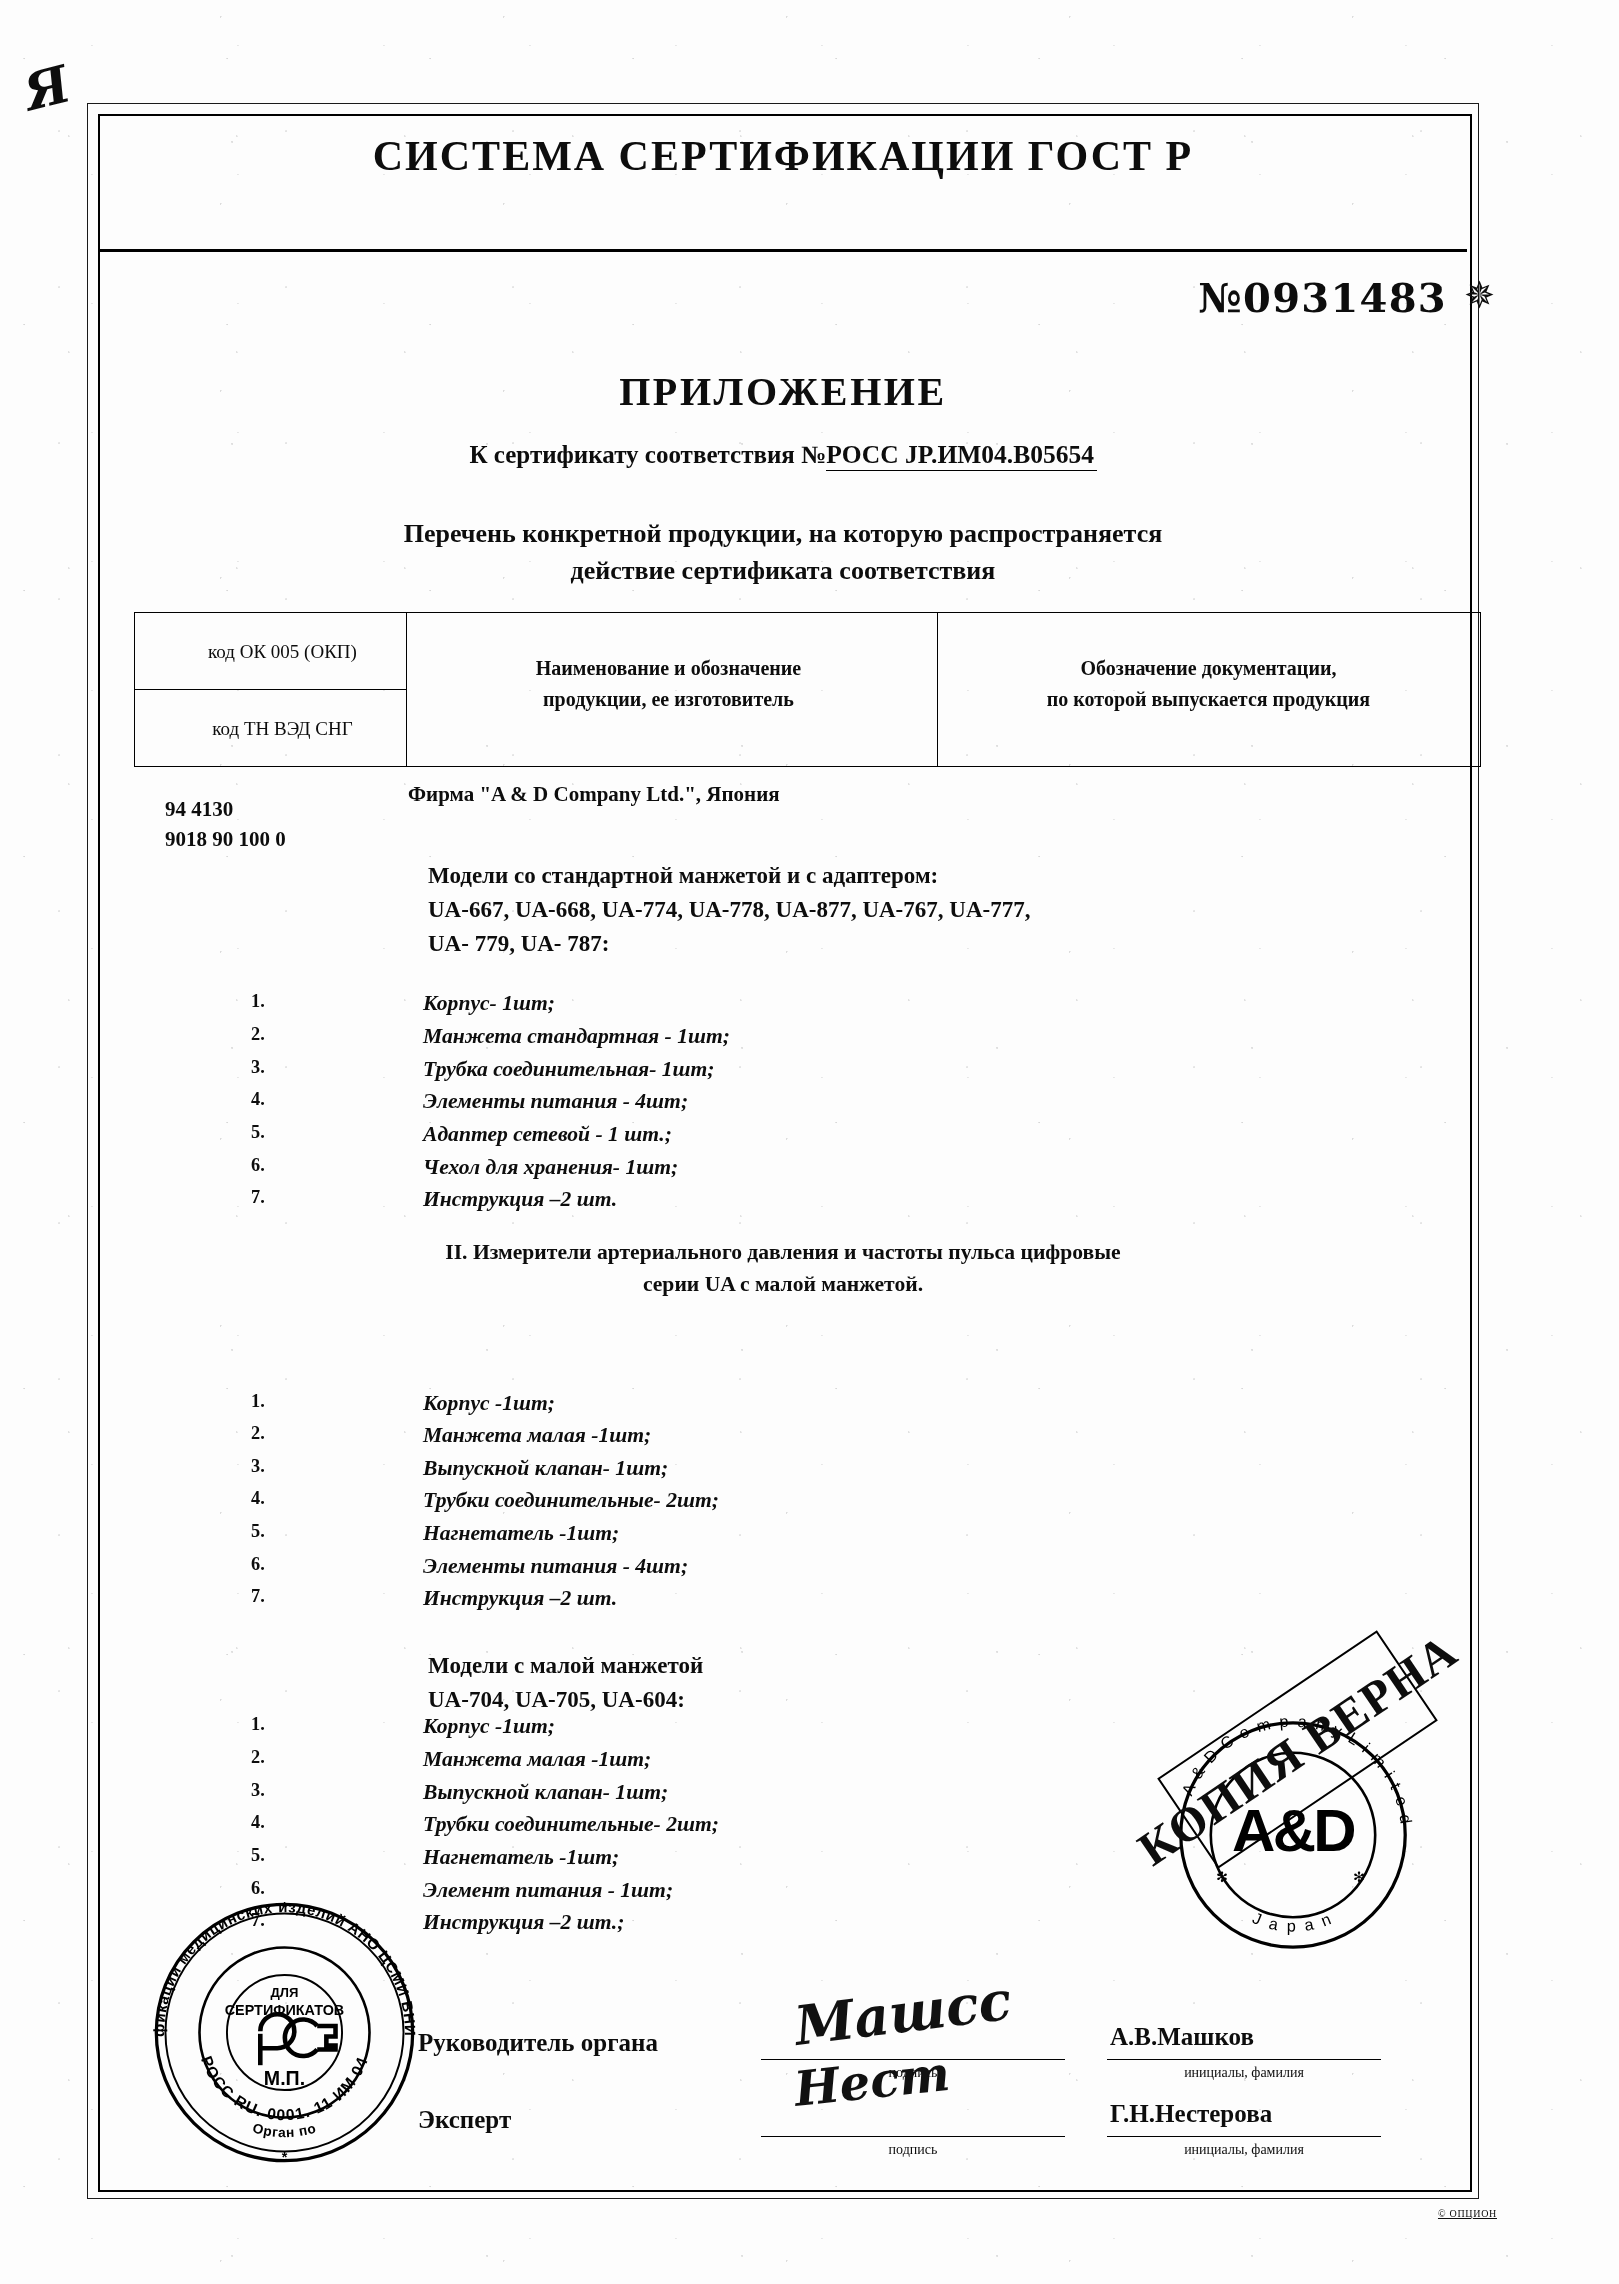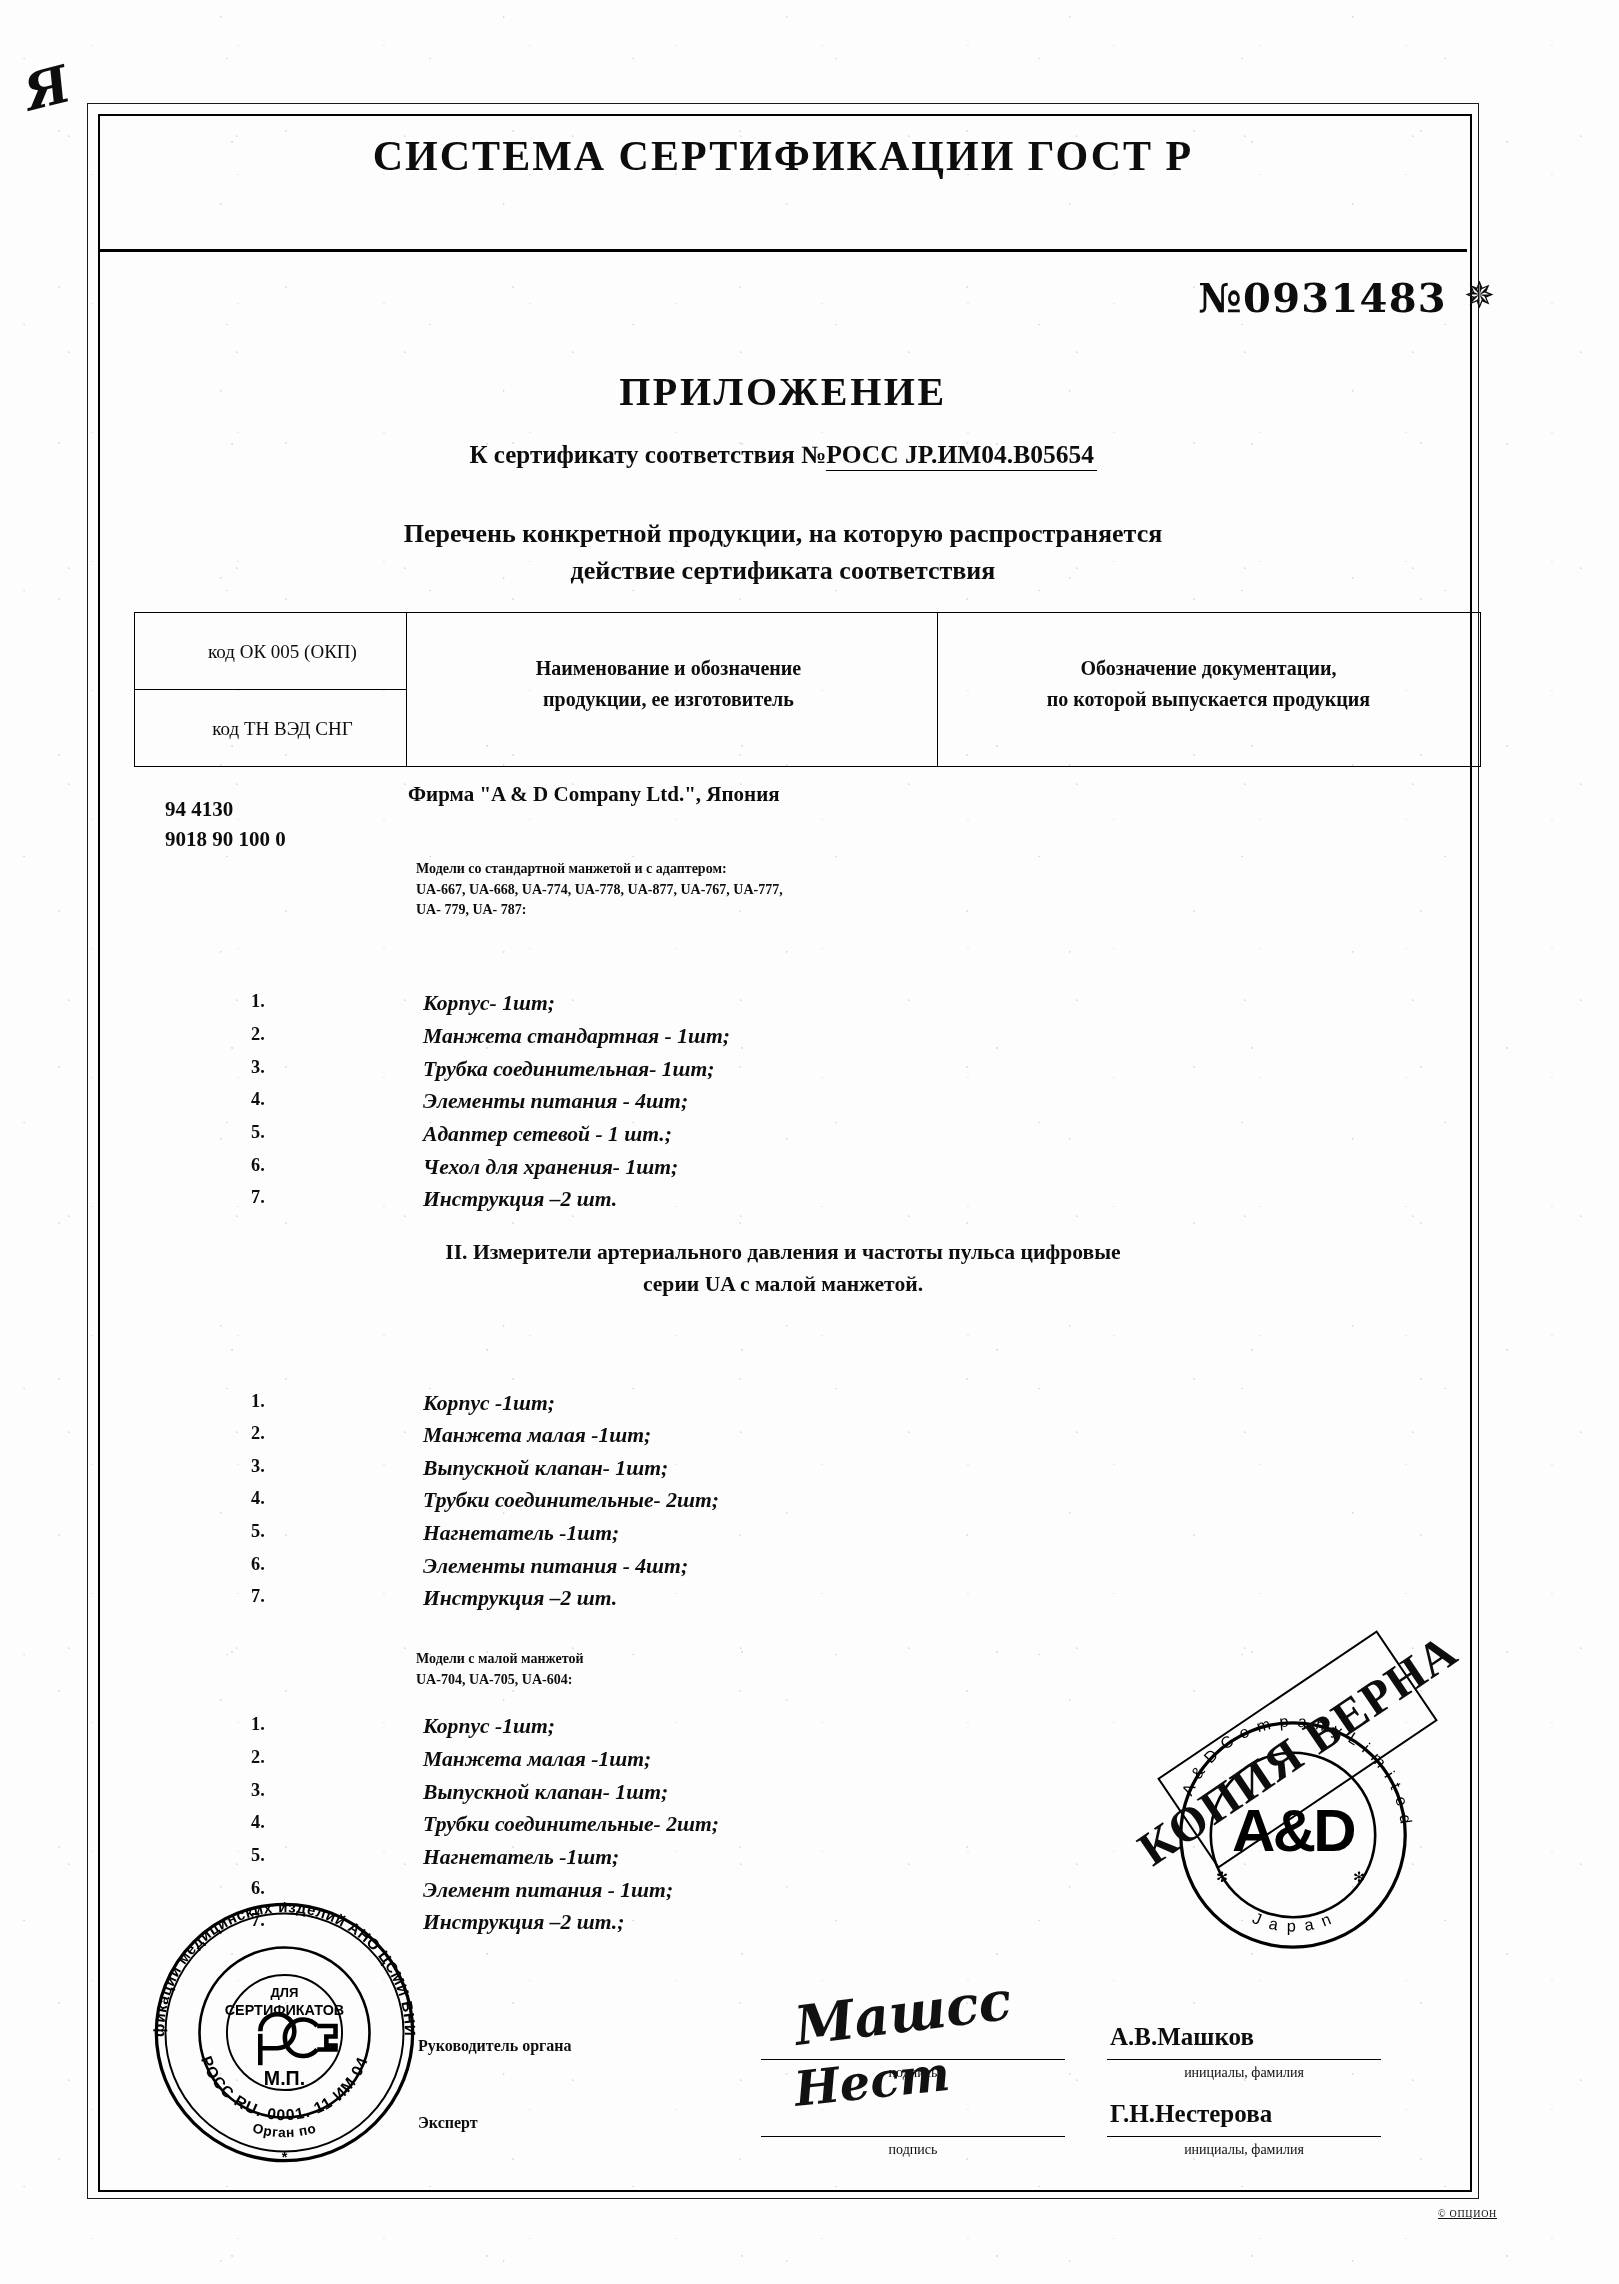--- a/index.html
+++ b/index.html
@@ -63,7 +63,7 @@
   
   #codes{position:absolute;left:165px;top:794px;font-weight:bold;font-size:21px;line-height:1.45;}
   .maker{position:absolute;left:408px;font-weight:bold;font-size:21px;}
-  .blk{position:absolute;left:416px;font-weight:bold;font-size:14px;line-height:1.47;}
+  .blk{position:absolute;left:428px;font-weight:bold;font-size:23px;line-height:1.47;}
   .ctr-head{position:absolute;left:98px;width:1370px;text-align:center;
     font-weight:bold;font-size:21.6px;line-height:1.5;}
 

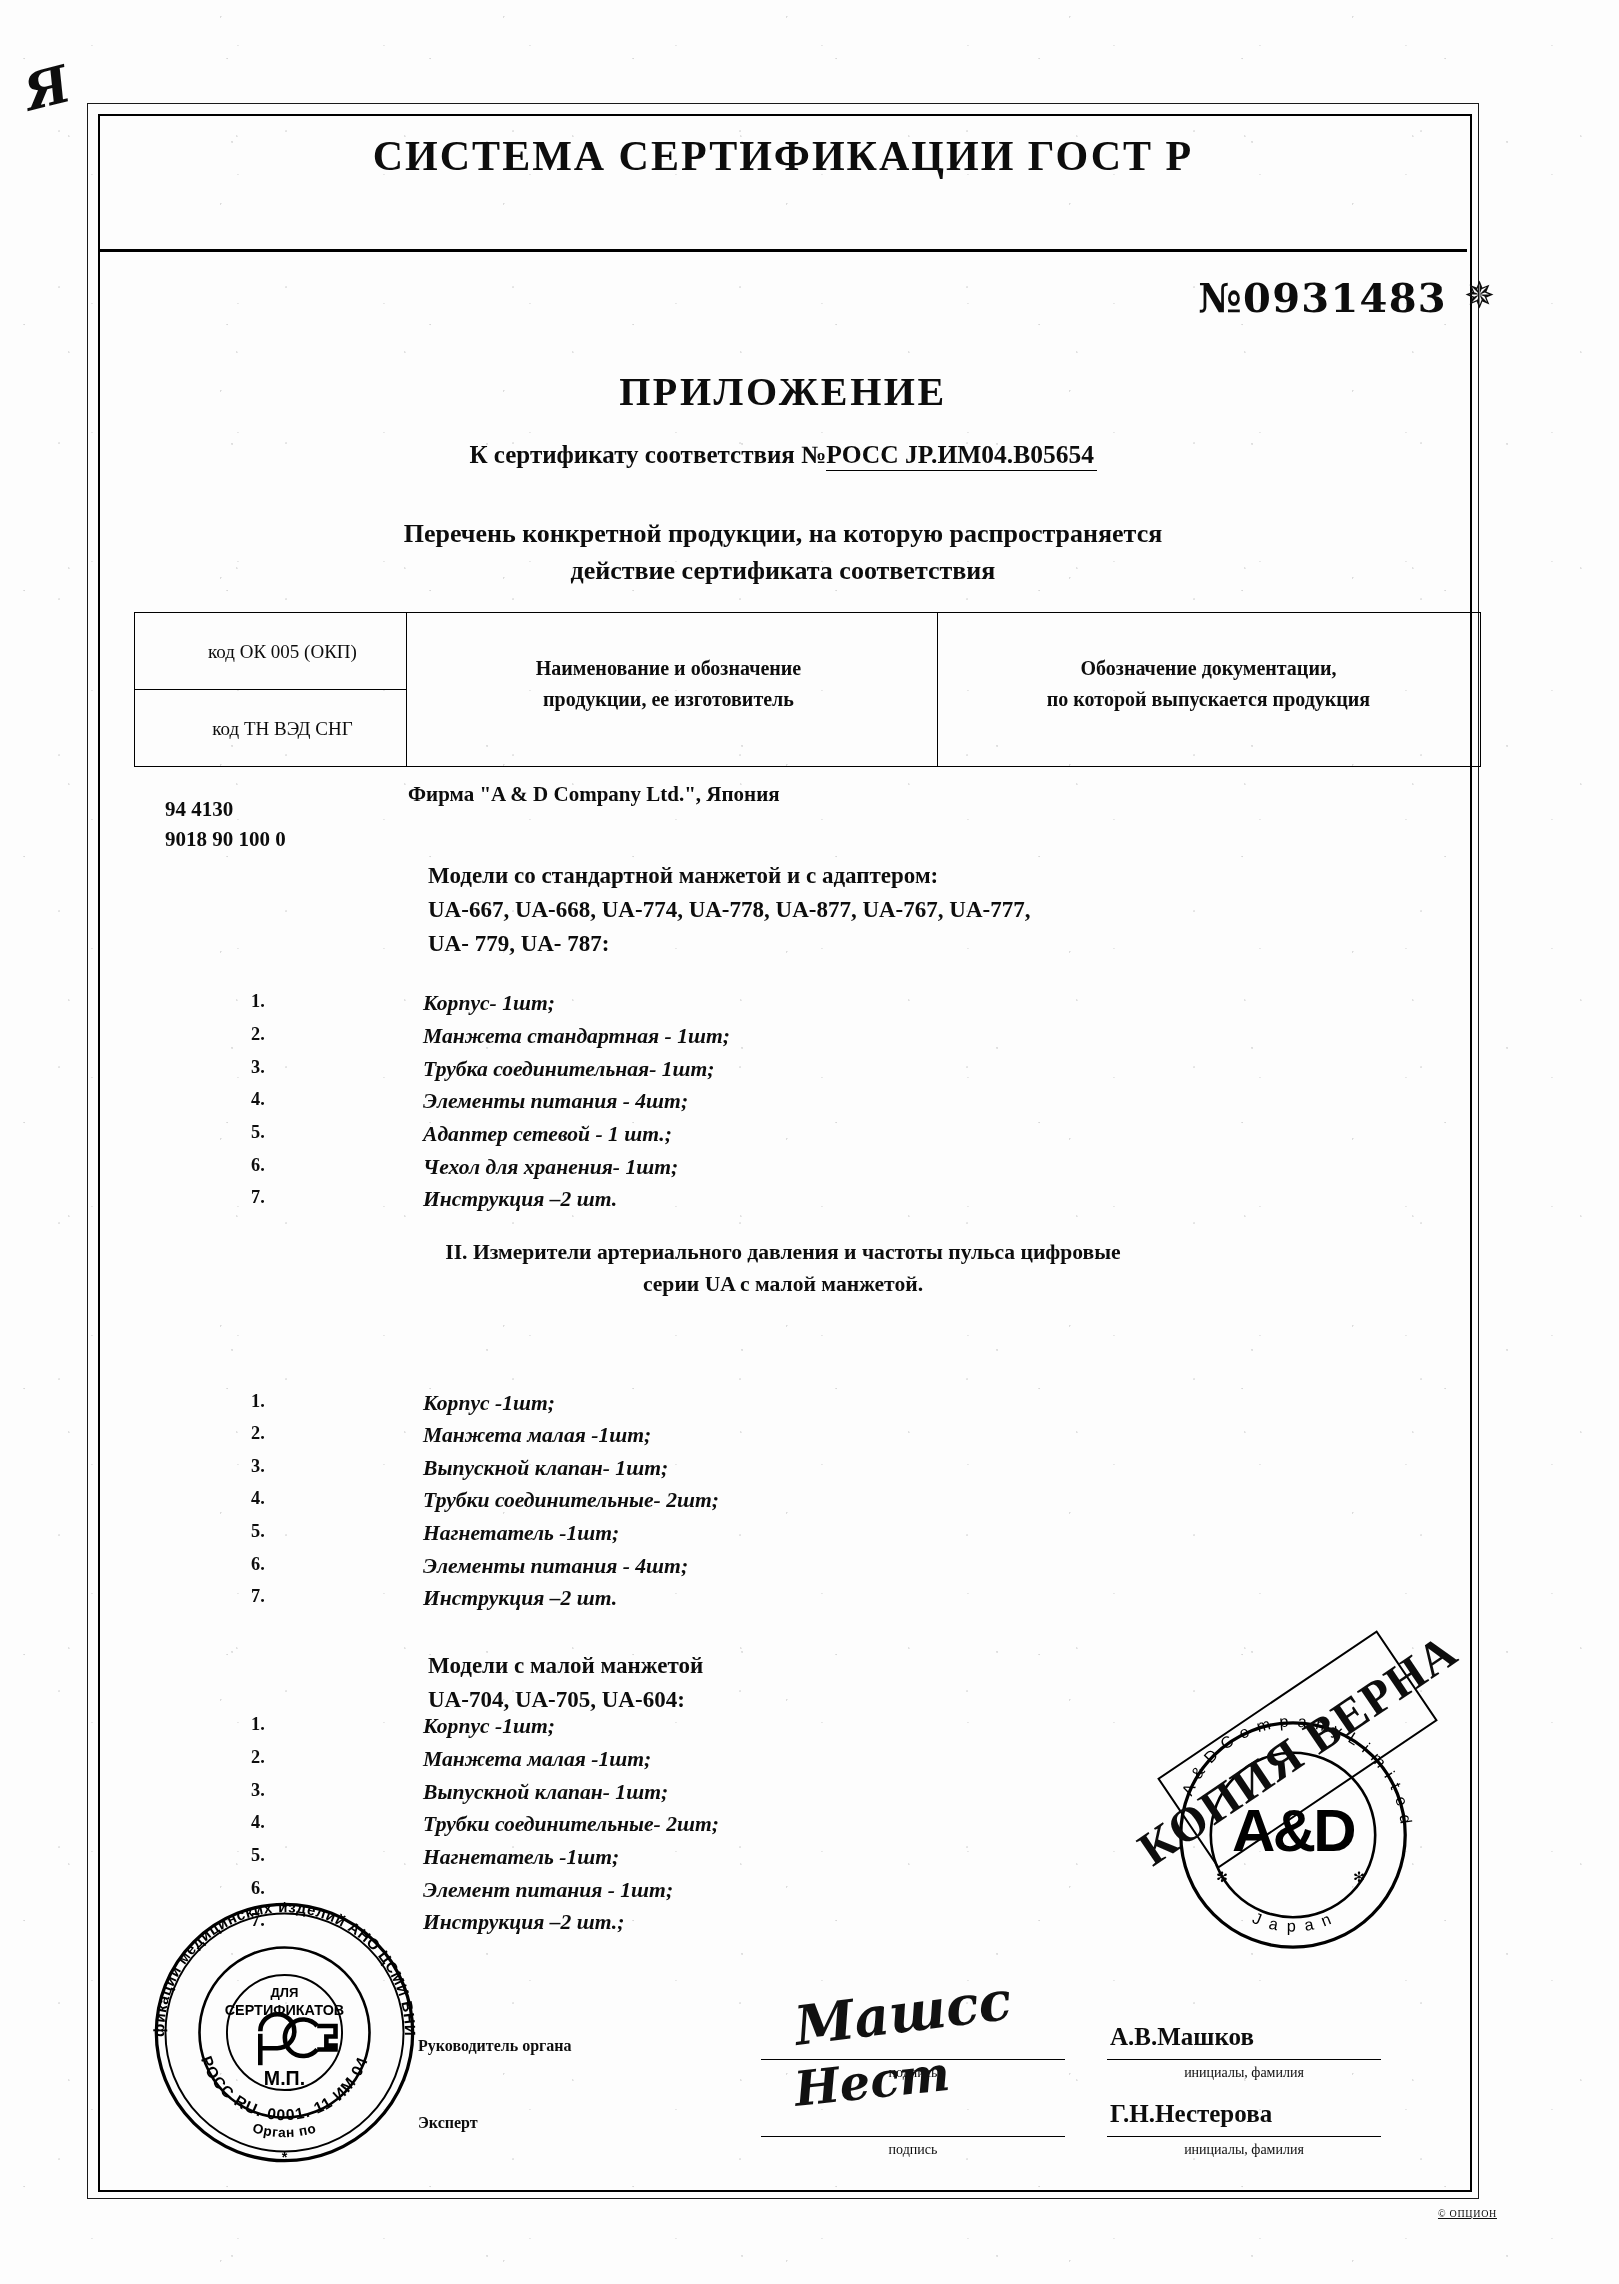--- a/index.html
+++ b/index.html
@@ -73,7 +73,7 @@
 
   
   #sig{position:absolute;left:0;top:2015px;width:1620px;}
-  .sig-role{position:absolute;font-weight:bold;font-size:16px;margin-top:8px;}
+  .sig-role{position:absolute;font-weight:bold;font-size:25px;}
   .sig-line{position:absolute;height:1.3px;background:#000;}
   .sig-cap{position:absolute;font-size:14px;text-align:center;}
   .sig-name{position:absolute;font-weight:bold;font-size:25px;}

